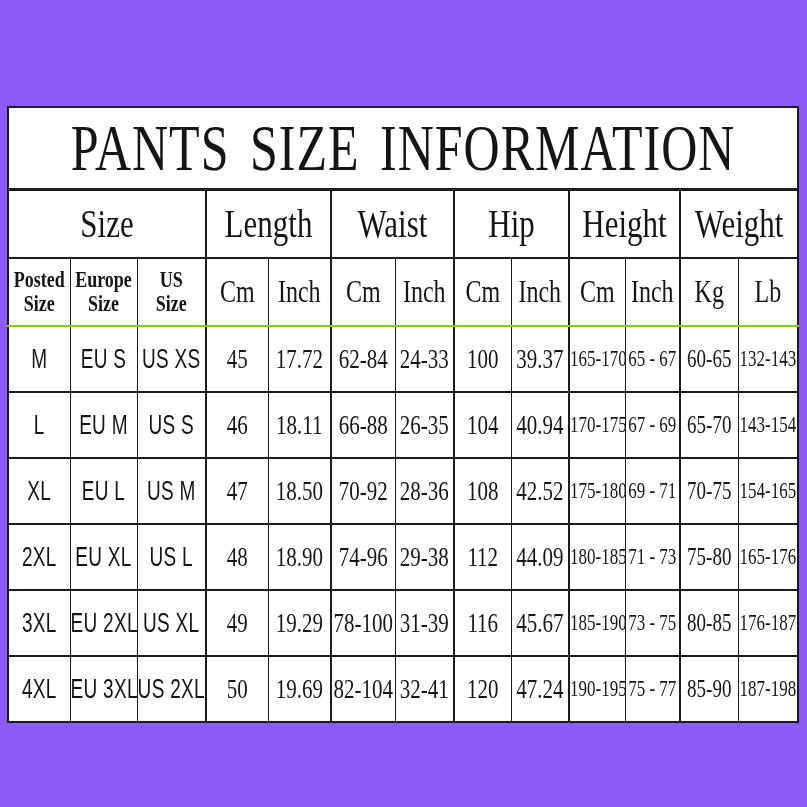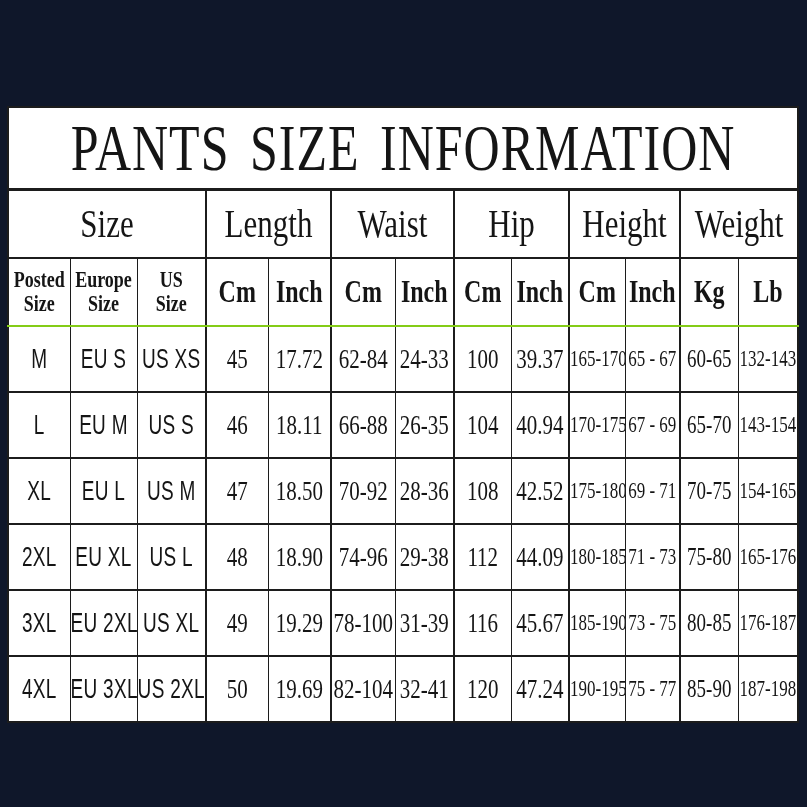--- a/index.html
+++ b/index.html
@@ -11,7 +11,7 @@
     position: relative;
     width: 807px;
     height: 807px;
-    background: #0f172a;
+    background: #8b5cf6;
     overflow: hidden;
     font-family: "Liberation Serif", serif;
     color: #151515;

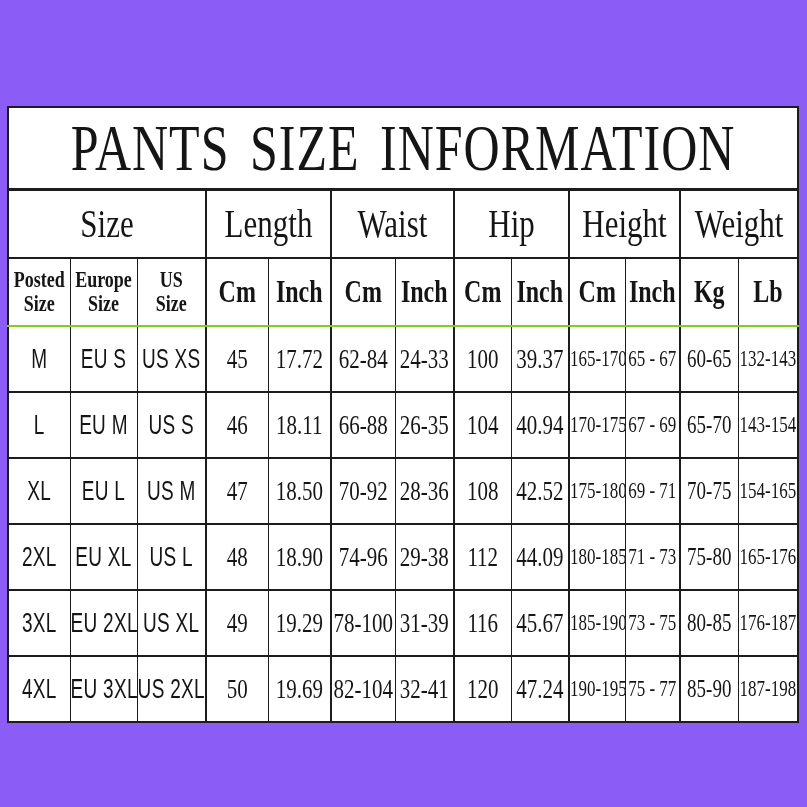--- a/index.html
+++ b/index.html
@@ -69,7 +69,7 @@
     white-space: pre-line;
     line-height: 1.08;
   }
-  th.unit-head { font-weight: bold; margin-left: 24px; }
+  th.unit-head { font-weight: normal; margin-left: 24px; }
   th.unit-head .st { font-size: 24px; }
   
   .group-start { border-left: 2px solid #1c1c1c !important; }

